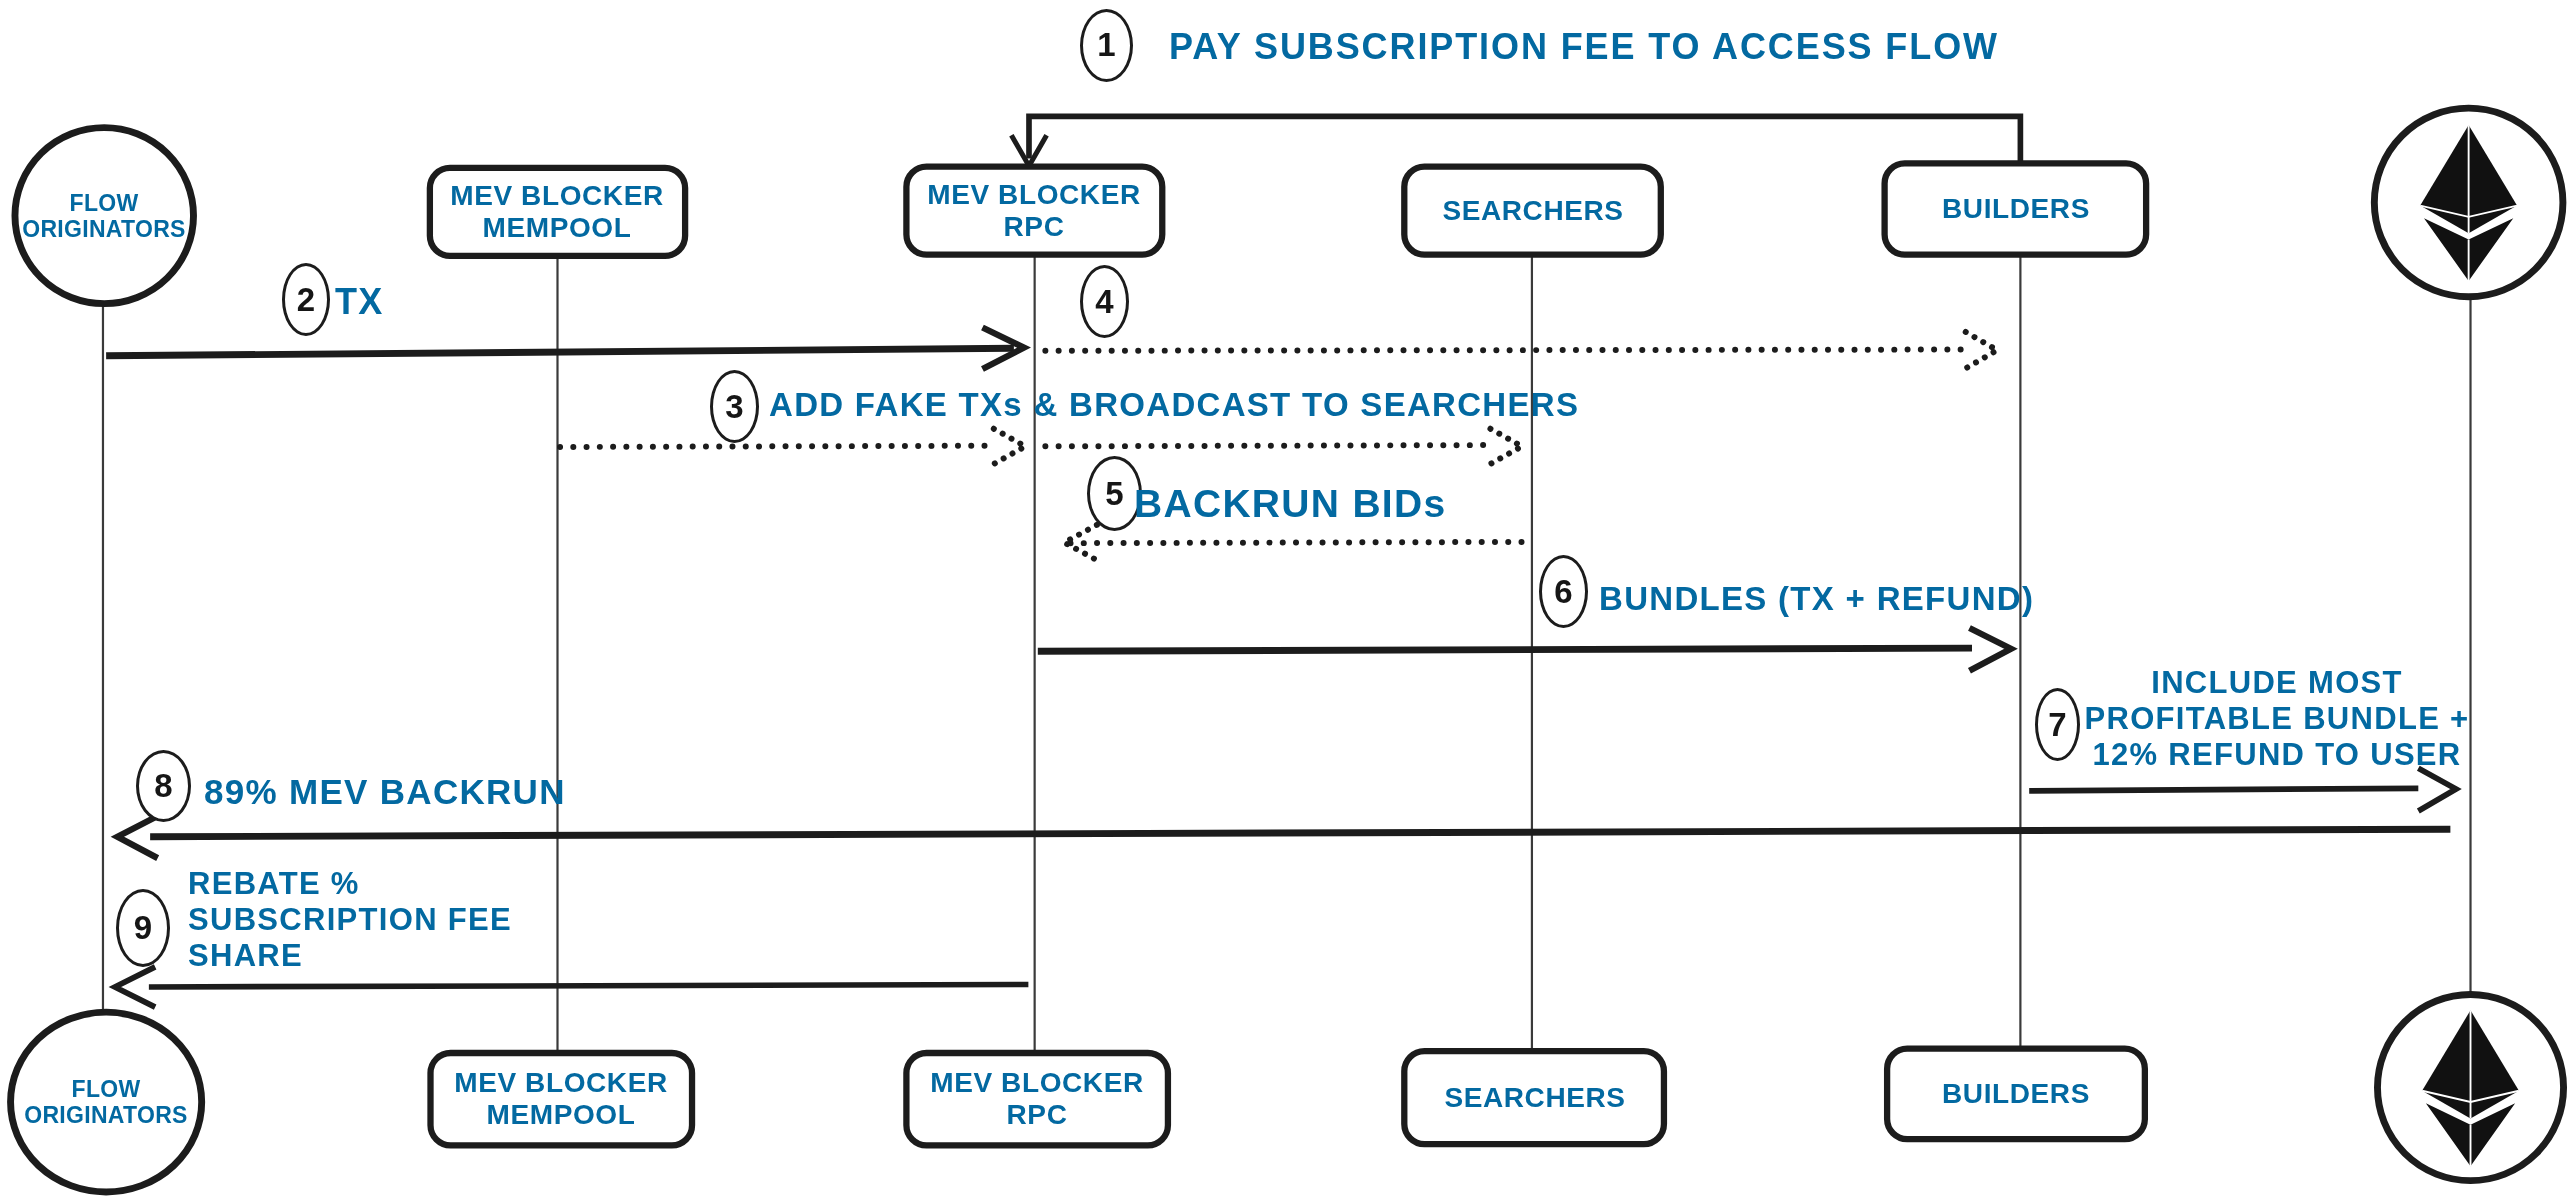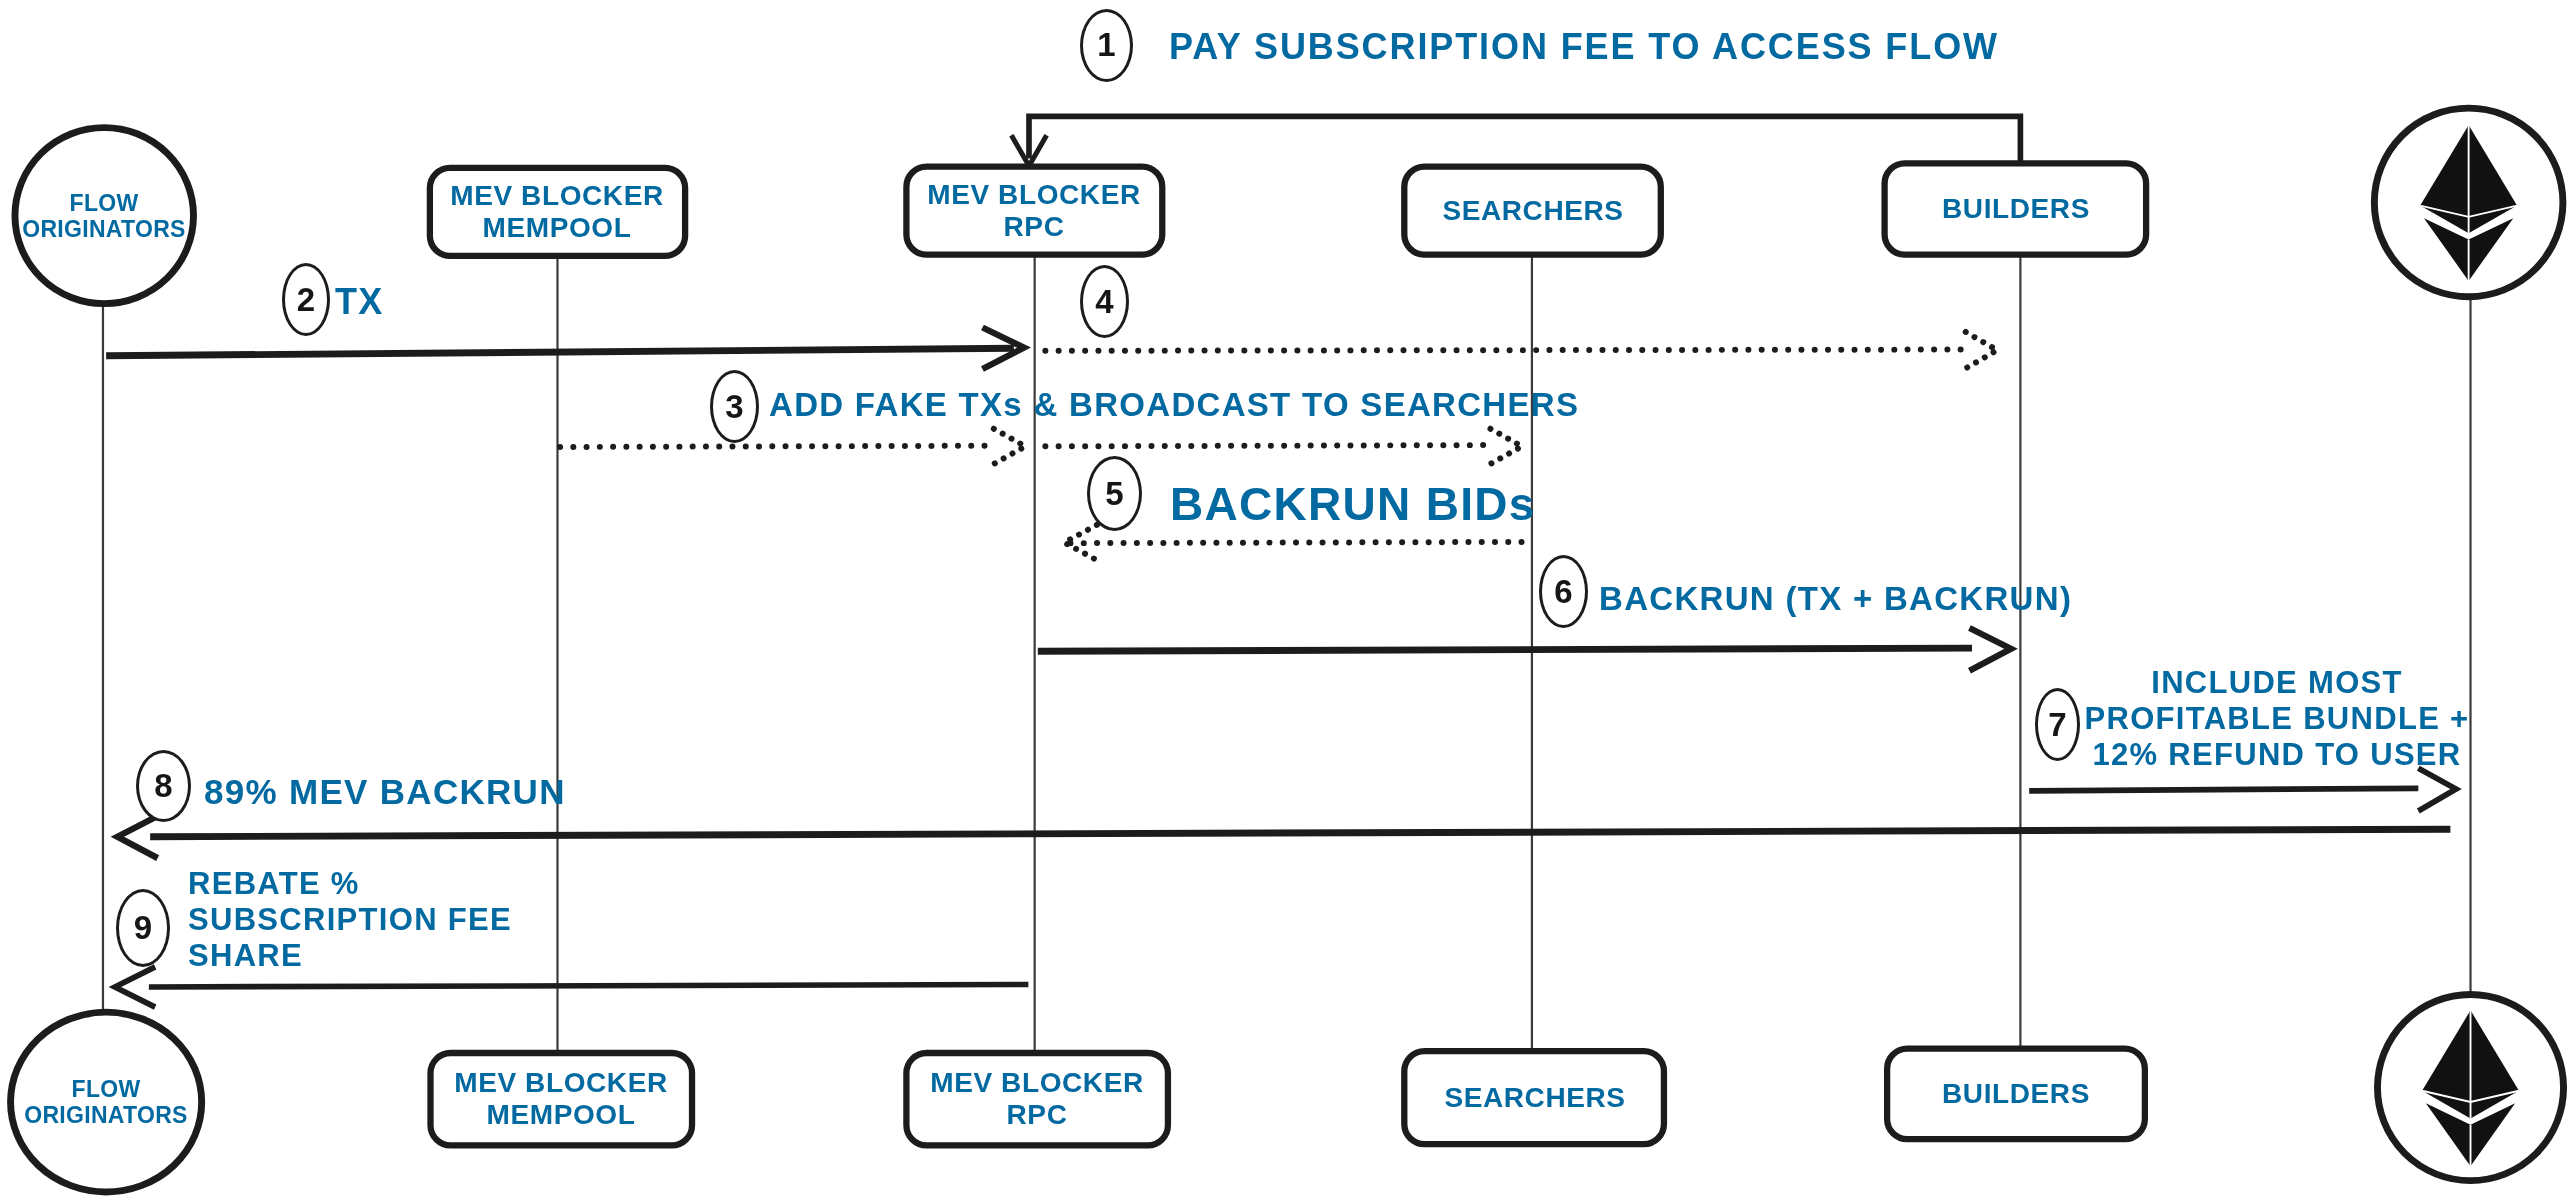--- a/index.html
+++ b/index.html
@@ -139,7 +139,7 @@
   <div class="lbl" style="left:1169px;top:47px;font-size:36px;letter-spacing:1.9px;">PAY SUBSCRIPTION FEE TO ACCESS FLOW</div>
   <div class="lbl" style="left:335px;top:302px;font-size:36px;">TX</div>
   <div class="lbl" style="left:769px;top:405px;font-size:33px;">ADD FAKE TXs &amp; BROADCAST TO SEARCHERS</div>
-  <div class="lbl" style="left:1170px;top:504px;font-size:46px;">BACKRUN BIDs</div>
+  <div class="lbl" style="left:1134px;top:504px;font-size:39px;">BACKRUN BIDs</div>
   <div class="lbl" style="left:1599px;top:599px;font-size:33px;">BACKRUN (TX + BACKRUN)</div>
 
   <div class="lbl centered" style="left:2277px;top:719px;font-size:31px;line-height:36px;">

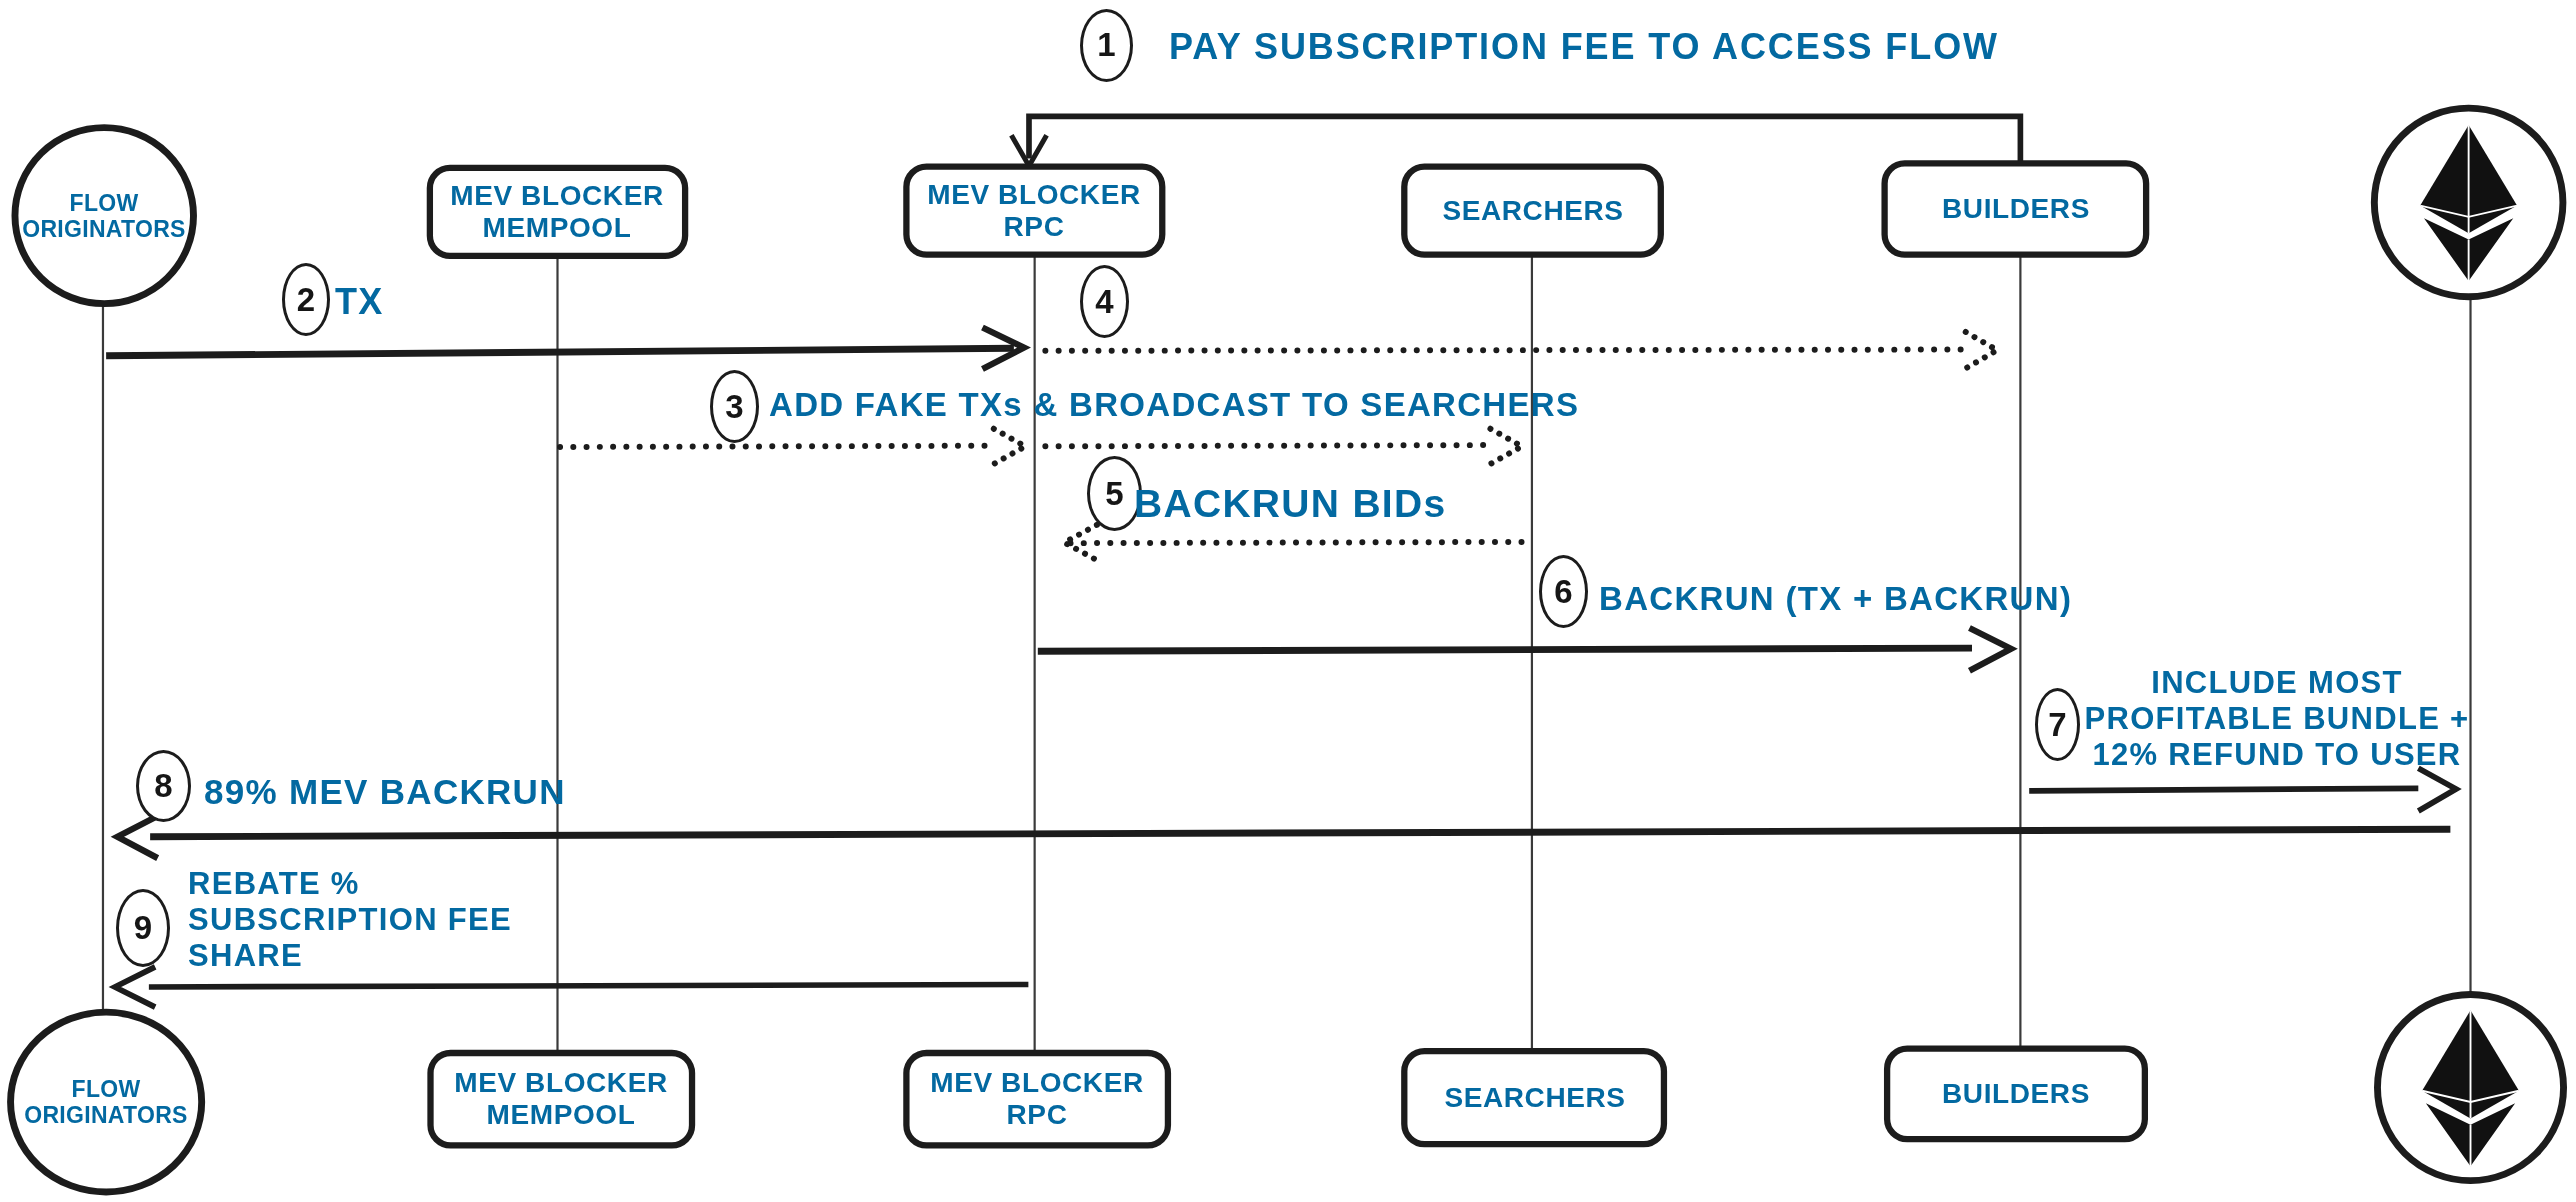--- a/index.html
+++ b/index.html
@@ -140,7 +140,7 @@
   <div class="lbl" style="left:335px;top:302px;font-size:36px;">TX</div>
   <div class="lbl" style="left:769px;top:405px;font-size:33px;">ADD FAKE TXs &amp; BROADCAST TO SEARCHERS</div>
   <div class="lbl" style="left:1134px;top:504px;font-size:39px;">BACKRUN BIDs</div>
-  <div class="lbl" style="left:1599px;top:599px;font-size:33px;">BACKRUN (TX + BACKRUN)</div>
+  <div class="lbl" style="left:1599px;top:599px;font-size:33px;">BUNDLES (TX + REFUND)</div>
 
   <div class="lbl centered" style="left:2277px;top:719px;font-size:31px;line-height:36px;">
     <div>INCLUDE MOST</div>

